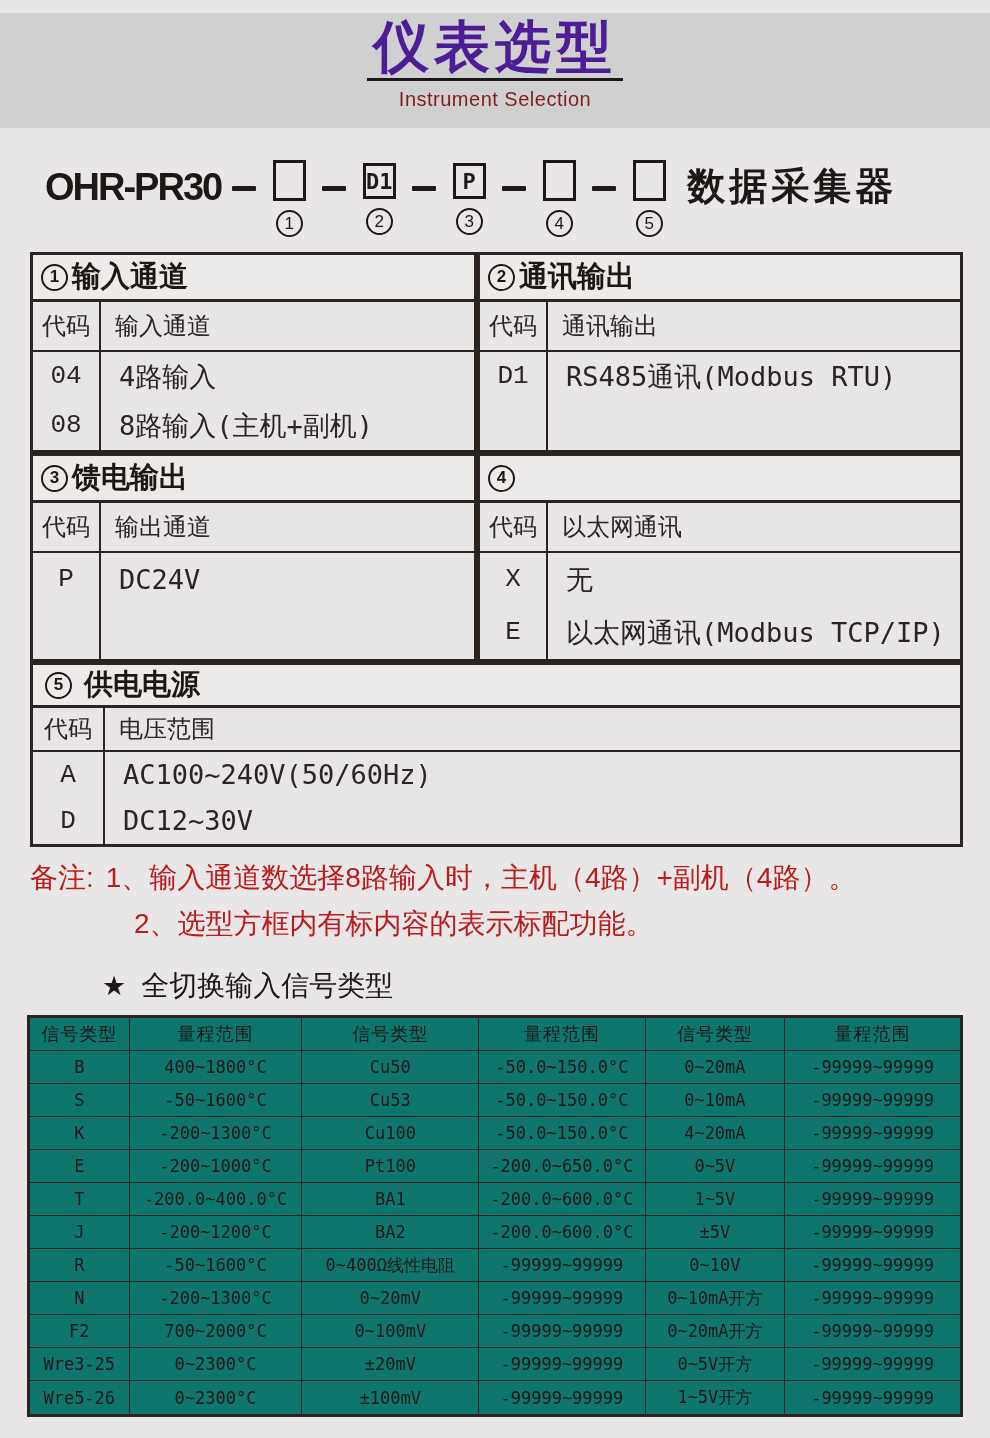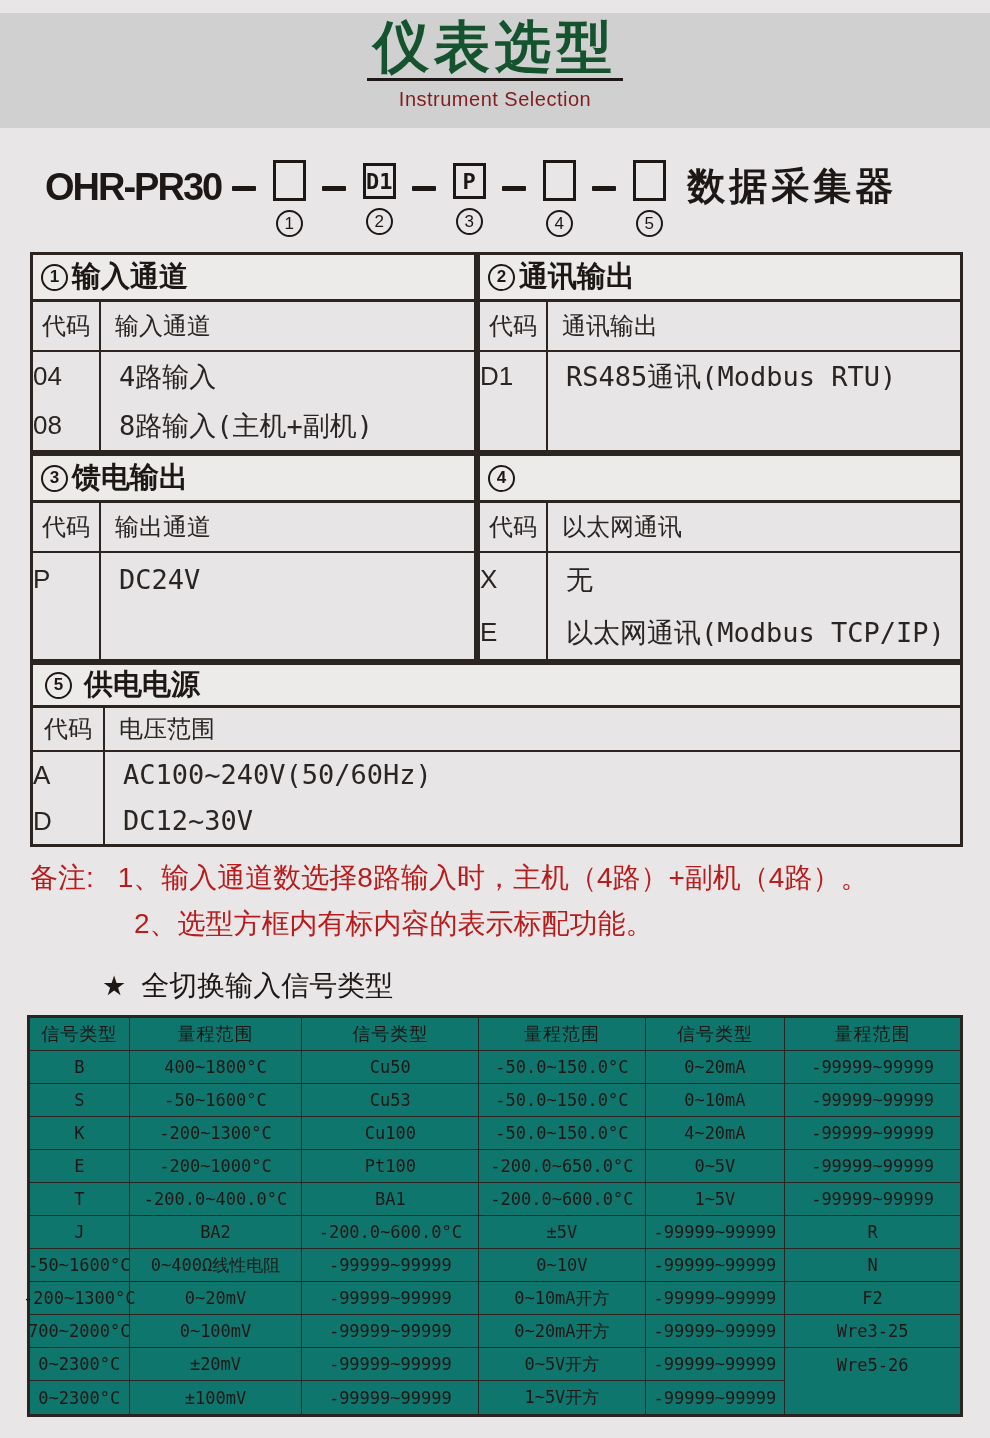--- a/index.html
+++ b/index.html
@@ -10,7 +10,7 @@
   }
   
   .banner{position:absolute;top:13px;left:0;width:990px;height:115px;background:#d1d0d1;text-align:center}
-  .banner-title{display:inline-block;margin-top:4px;font-size:56px;font-weight:bold;letter-spacing:5px;line-height:1.08;border-bottom:3px solid #1d1816;padding:0 6px 1px 6px;color:#14532d}
+  .banner-title{display:inline-block;margin-top:4px;font-size:56px;font-weight:bold;letter-spacing:5px;line-height:1.08;border-bottom:3px solid #1d1816;padding:0 6px 1px 6px;color:#4c1d95}
   .banner-sub{font-size:20px;margin-top:7px;color:#7f1d1d;letter-spacing:.5px}
 
   

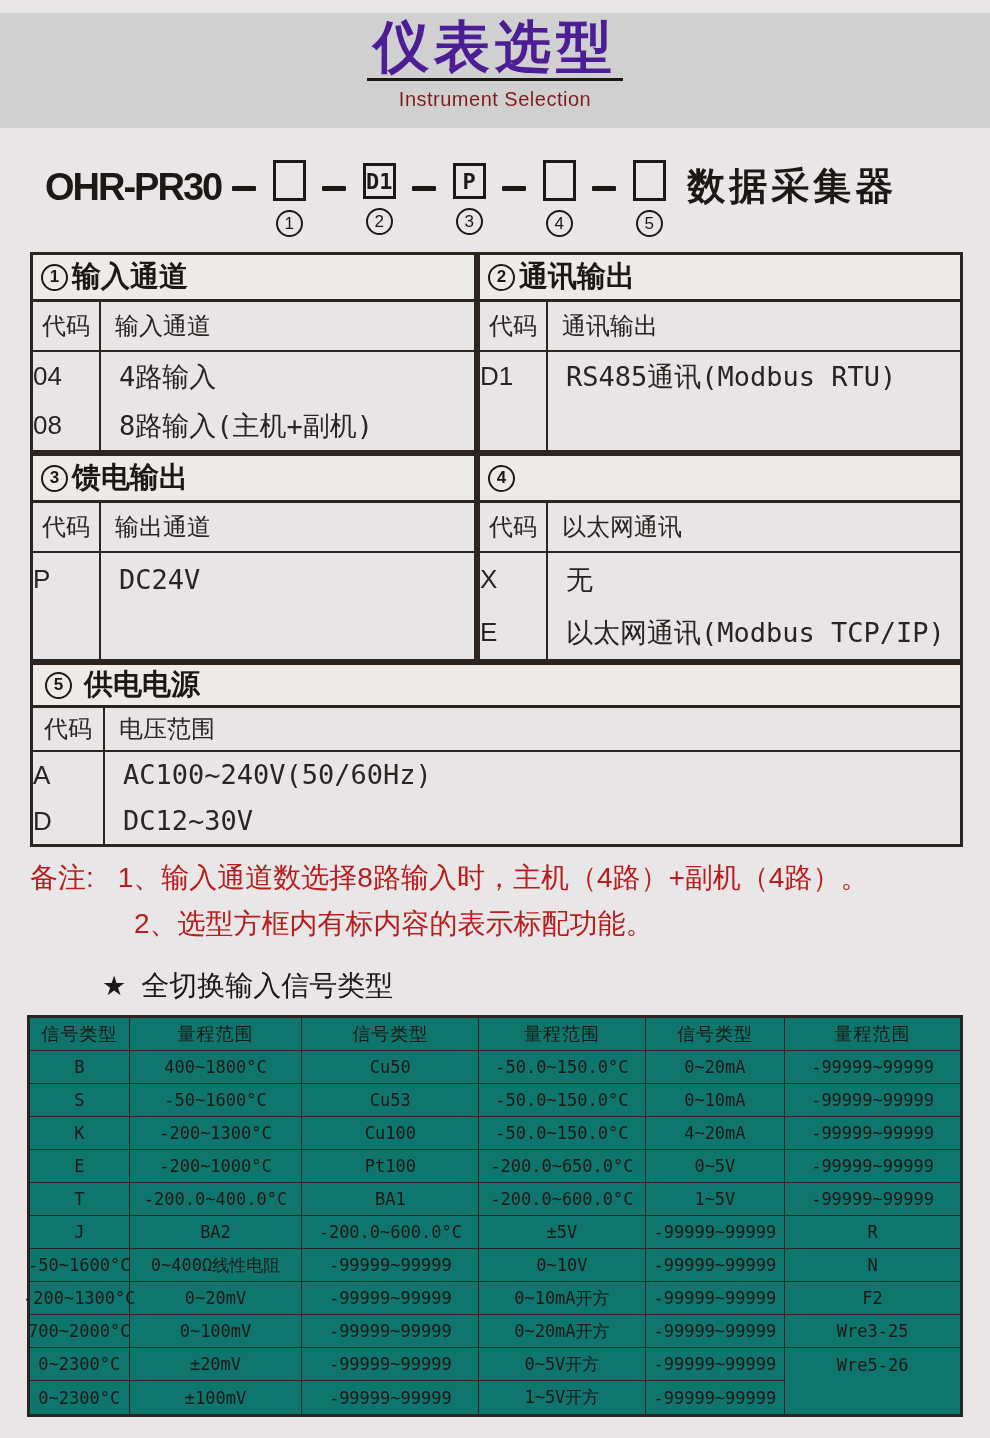--- a/index.html
+++ b/index.html
@@ -45,7 +45,7 @@
   .code-h{justify-content:center;border-right:2.5px solid #2b2421}
   .desc-h{padding-left:14px}
   .data-col{display:flex;flex-direction:column}
-  .code-col{border-right:2.5px solid #2b2421;text-align:left;font-family:Liberation Sans, sans-serif;font-size:26px}
+  .code-col{border-right:2.5px solid #2b2421;text-align:center;font-family:Liberation Mono, monospace;font-size:26px}
   .desc-col{padding-left:18px;font-family:"DejaVu Sans Mono","Liberation Sans",monospace;font-size:27px}
   .row1 .data-col{height:98px}.row1 .line{line-height:49px}
   .row2 .data-col{height:106px}.row2 .line{line-height:53px}

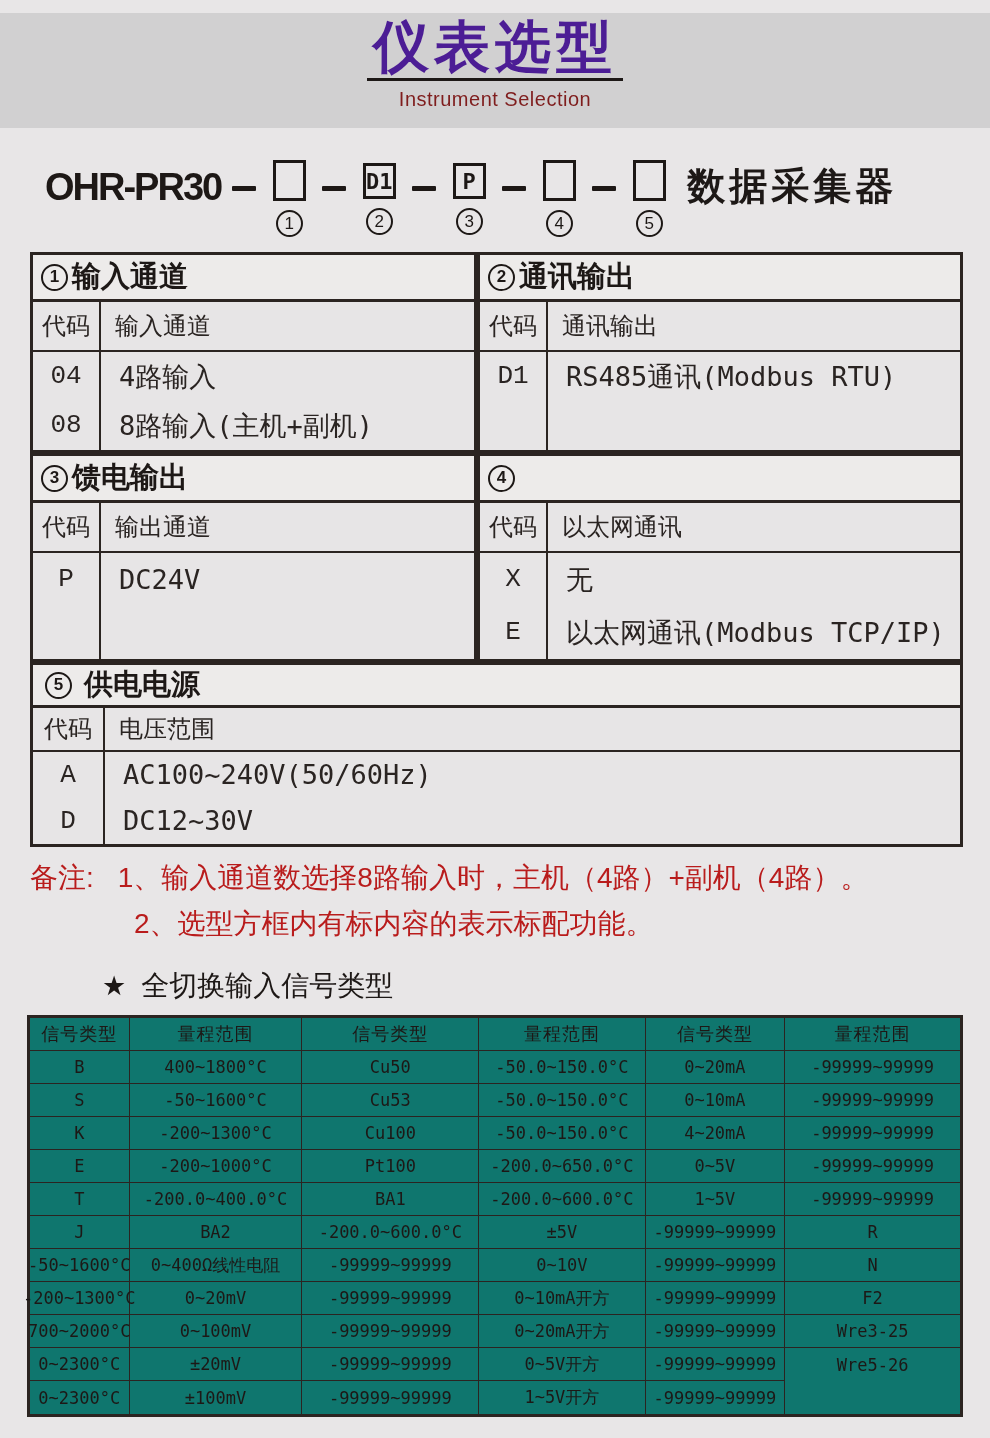--- a/index.html
+++ b/index.html
@@ -55,7 +55,7 @@
   .notes{margin-top:8px;font-size:28px;color:#b91c1c}
   .note-row{line-height:46px;display:flex}
   .note-label{flex:0 0 auto}
-  .note-text{margin-left:24px}
+  .note-text{margin-left:12px}
   .note-indent{padding-left:104px;line-height:46px}
 
   

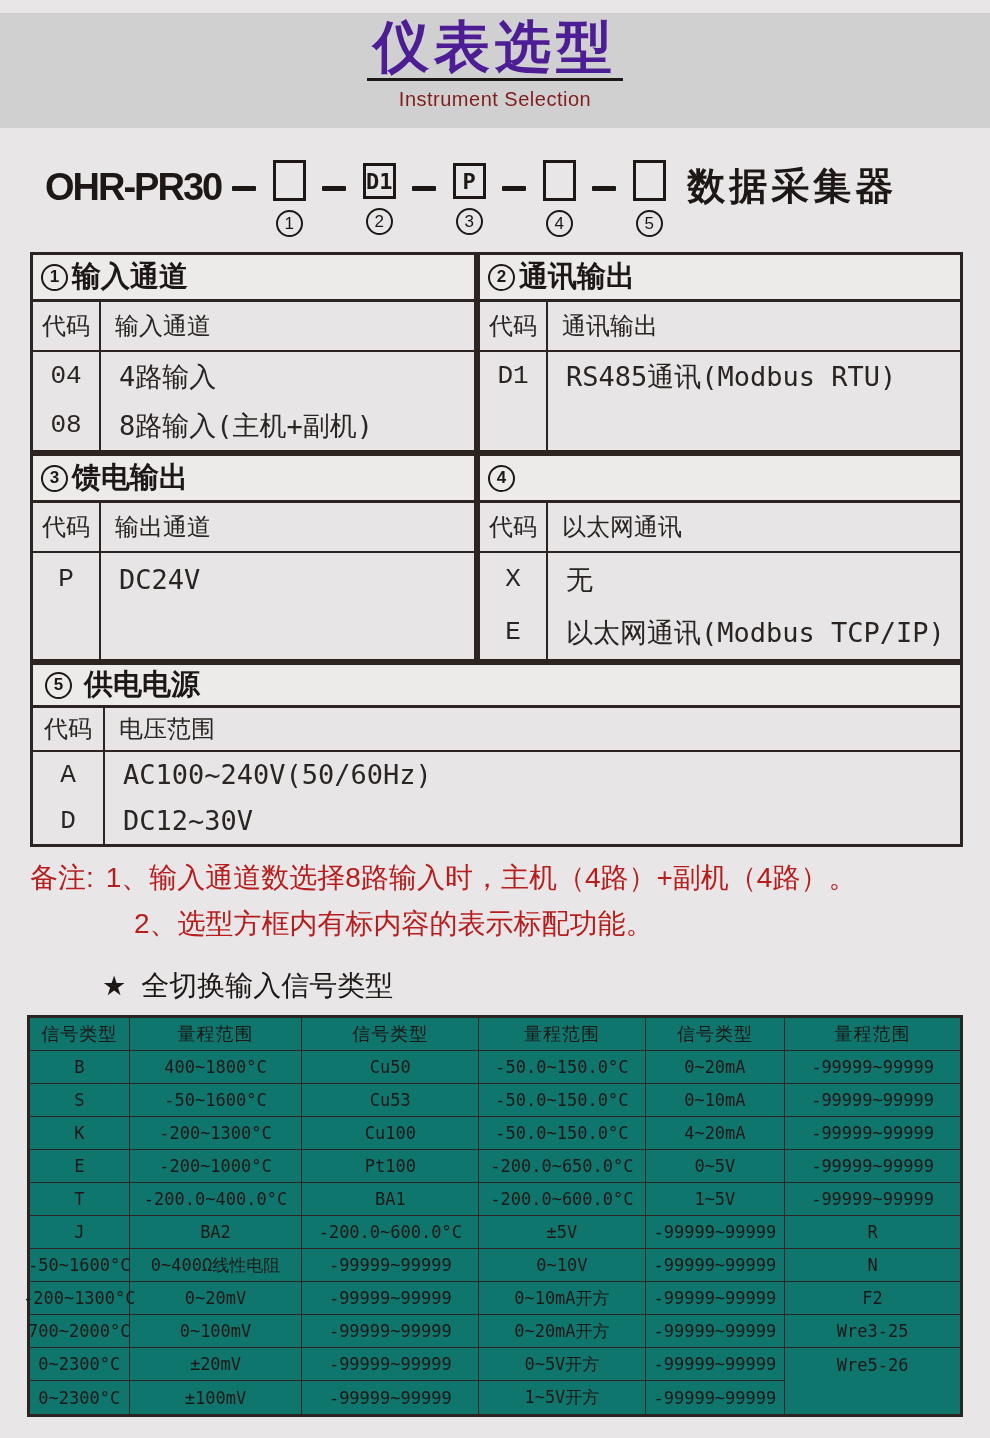--- a/index.html
+++ b/index.html
@@ -257,6 +257,7 @@
       <div class="sig-cell">1~5V</div>
       <div class="sig-cell">-99999~99999</div>
       <div class="sig-cell">J</div>
+      <div class="sig-cell">-200~1200°C</div>
       <div class="sig-cell">BA2</div>
       <div class="sig-cell">-200.0~600.0°C</div>
       <div class="sig-cell">±5V</div>

